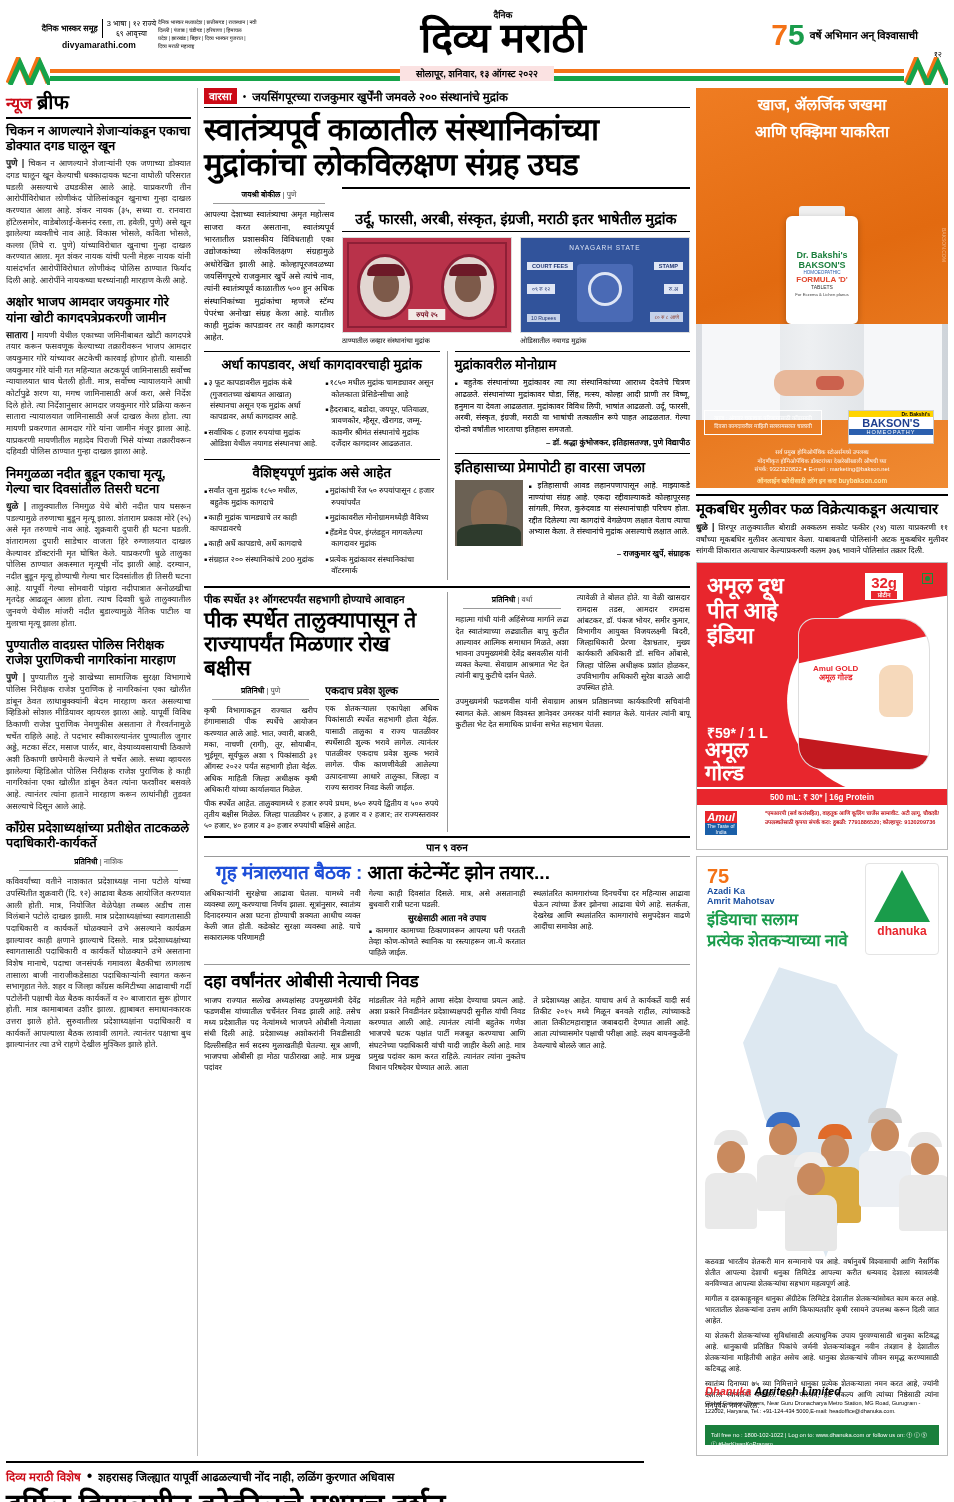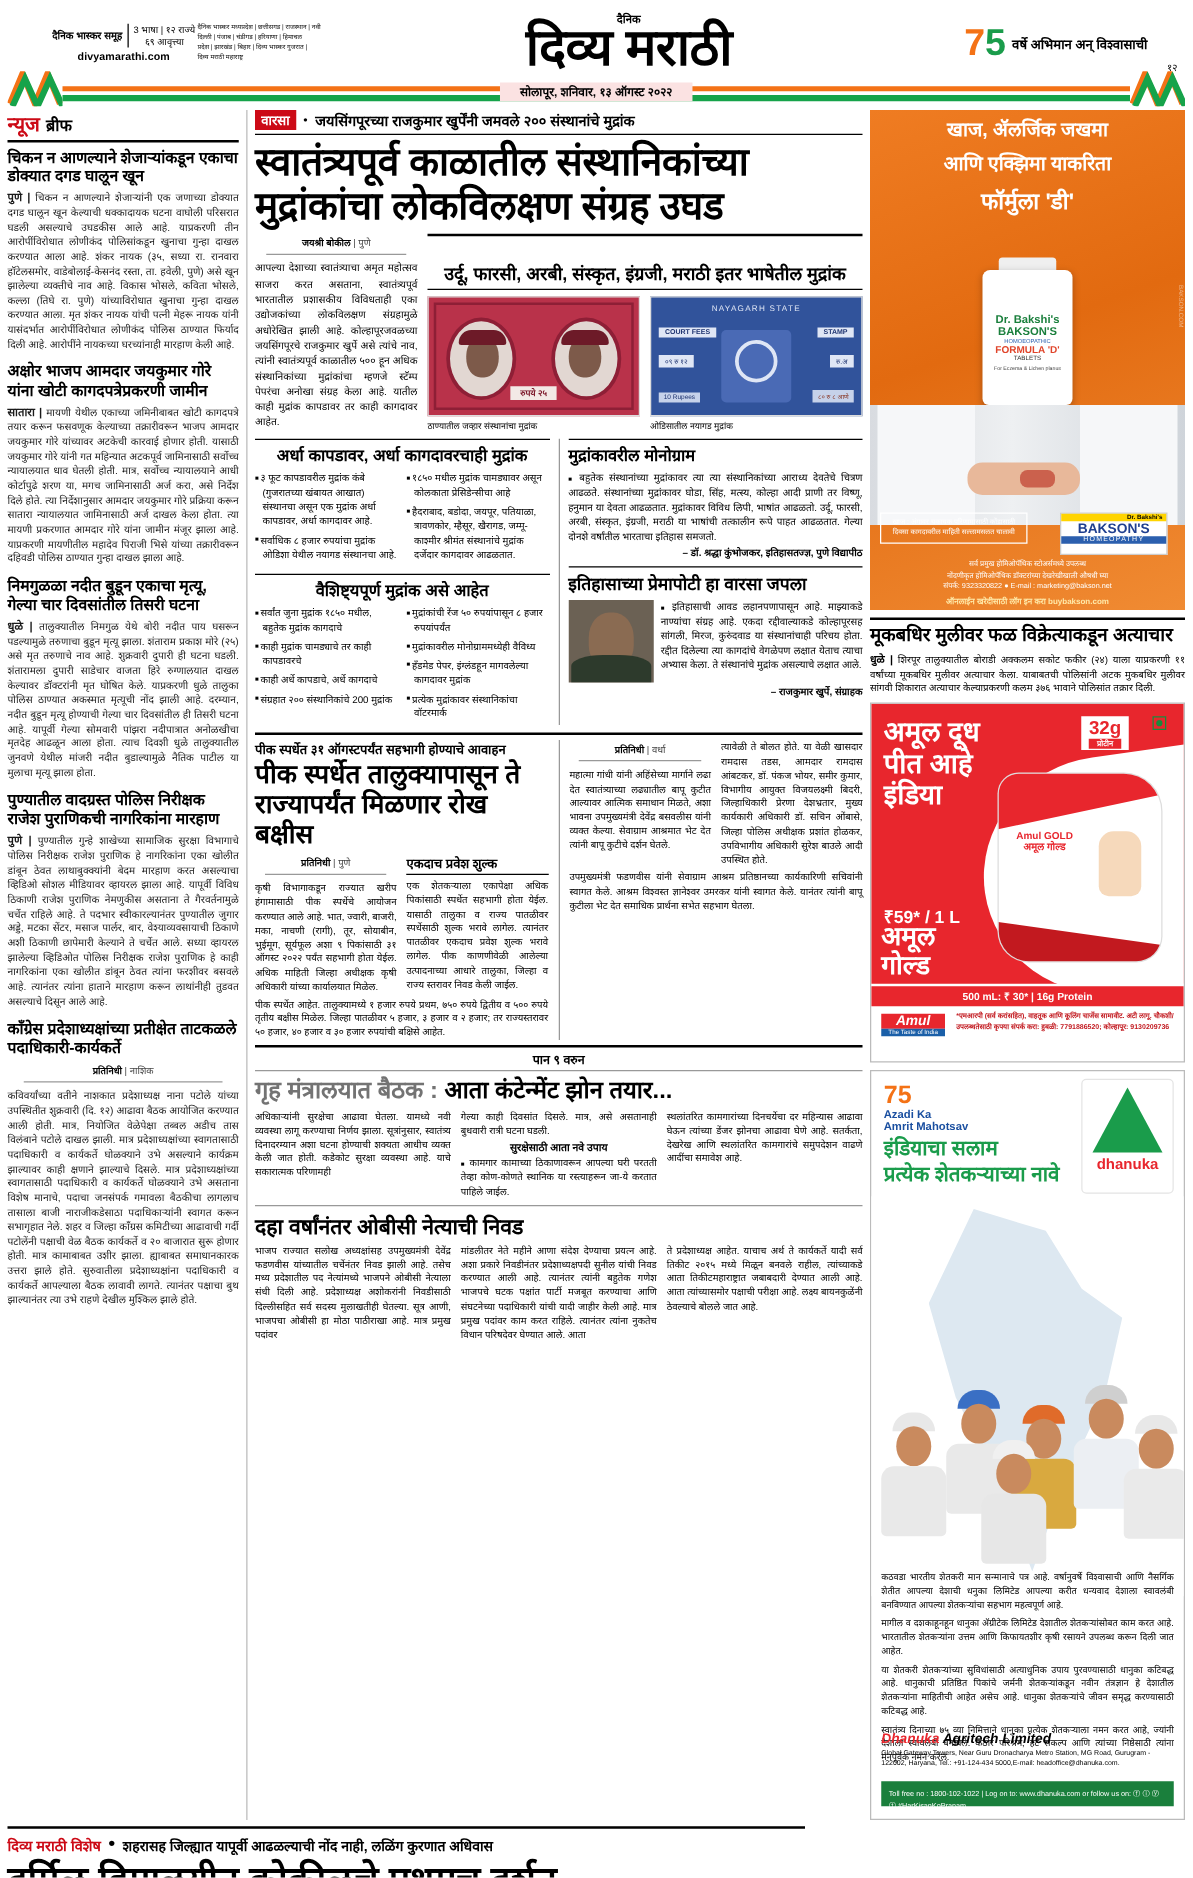--- a/index.html
+++ b/index.html
@@ -46,7 +46,7 @@
   
   .nb-head { display:flex; align-items:baseline; gap:5px; border-bottom:2px solid #000; padding-bottom:2px; margin-bottom:5px;}
   .nb-head .r { color:#cc0a16; font-size:16px; font-weight:bold; }
-  .nb-head .b { font-size:13px; font-weight:bold; }
+  .nb-head .b { font-size:20px; font-weight:bold; }
   .brief { margin-bottom: 9px; }
   .brief h3 { font-size: 12.6px; line-height: 1.2; font-weight: bold; margin-bottom: 3px; }
   .brief p { font-size: 8.2px; line-height: 1.42; text-align: justify; color:#1a1a1a;}

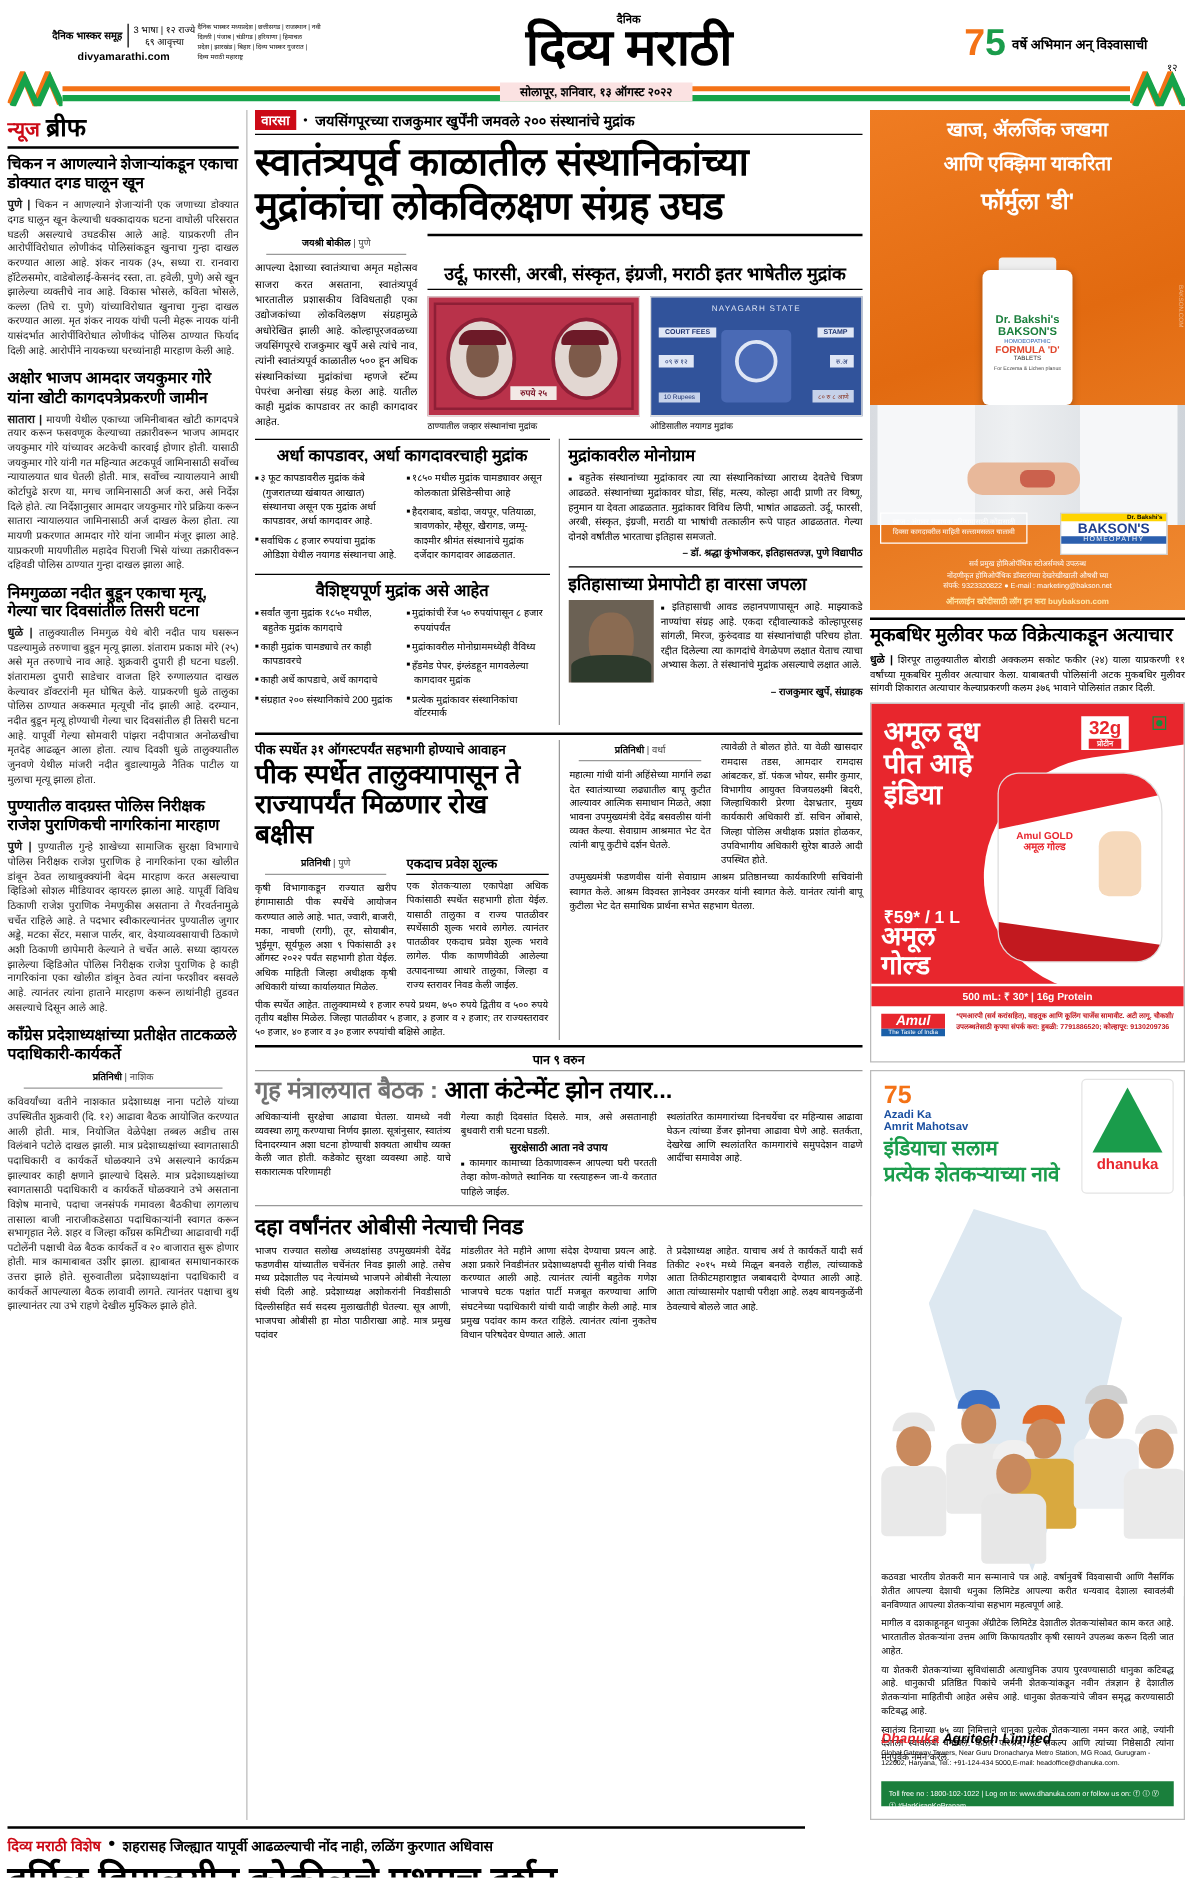--- a/index.html
+++ b/index.html
@@ -451,7 +451,6 @@
       <div class="ad ad-bakson">
         <div class="t1">खाज, ॲलर्जिक जखमा</div>
         <div class="t1">आणि एक्झिमा याकरिता</div>
-        <div class="t2">फॉर्मुला 'डी'</div>
         <div class="cap2"></div>
         <div class="bottle">
           <div class="label">

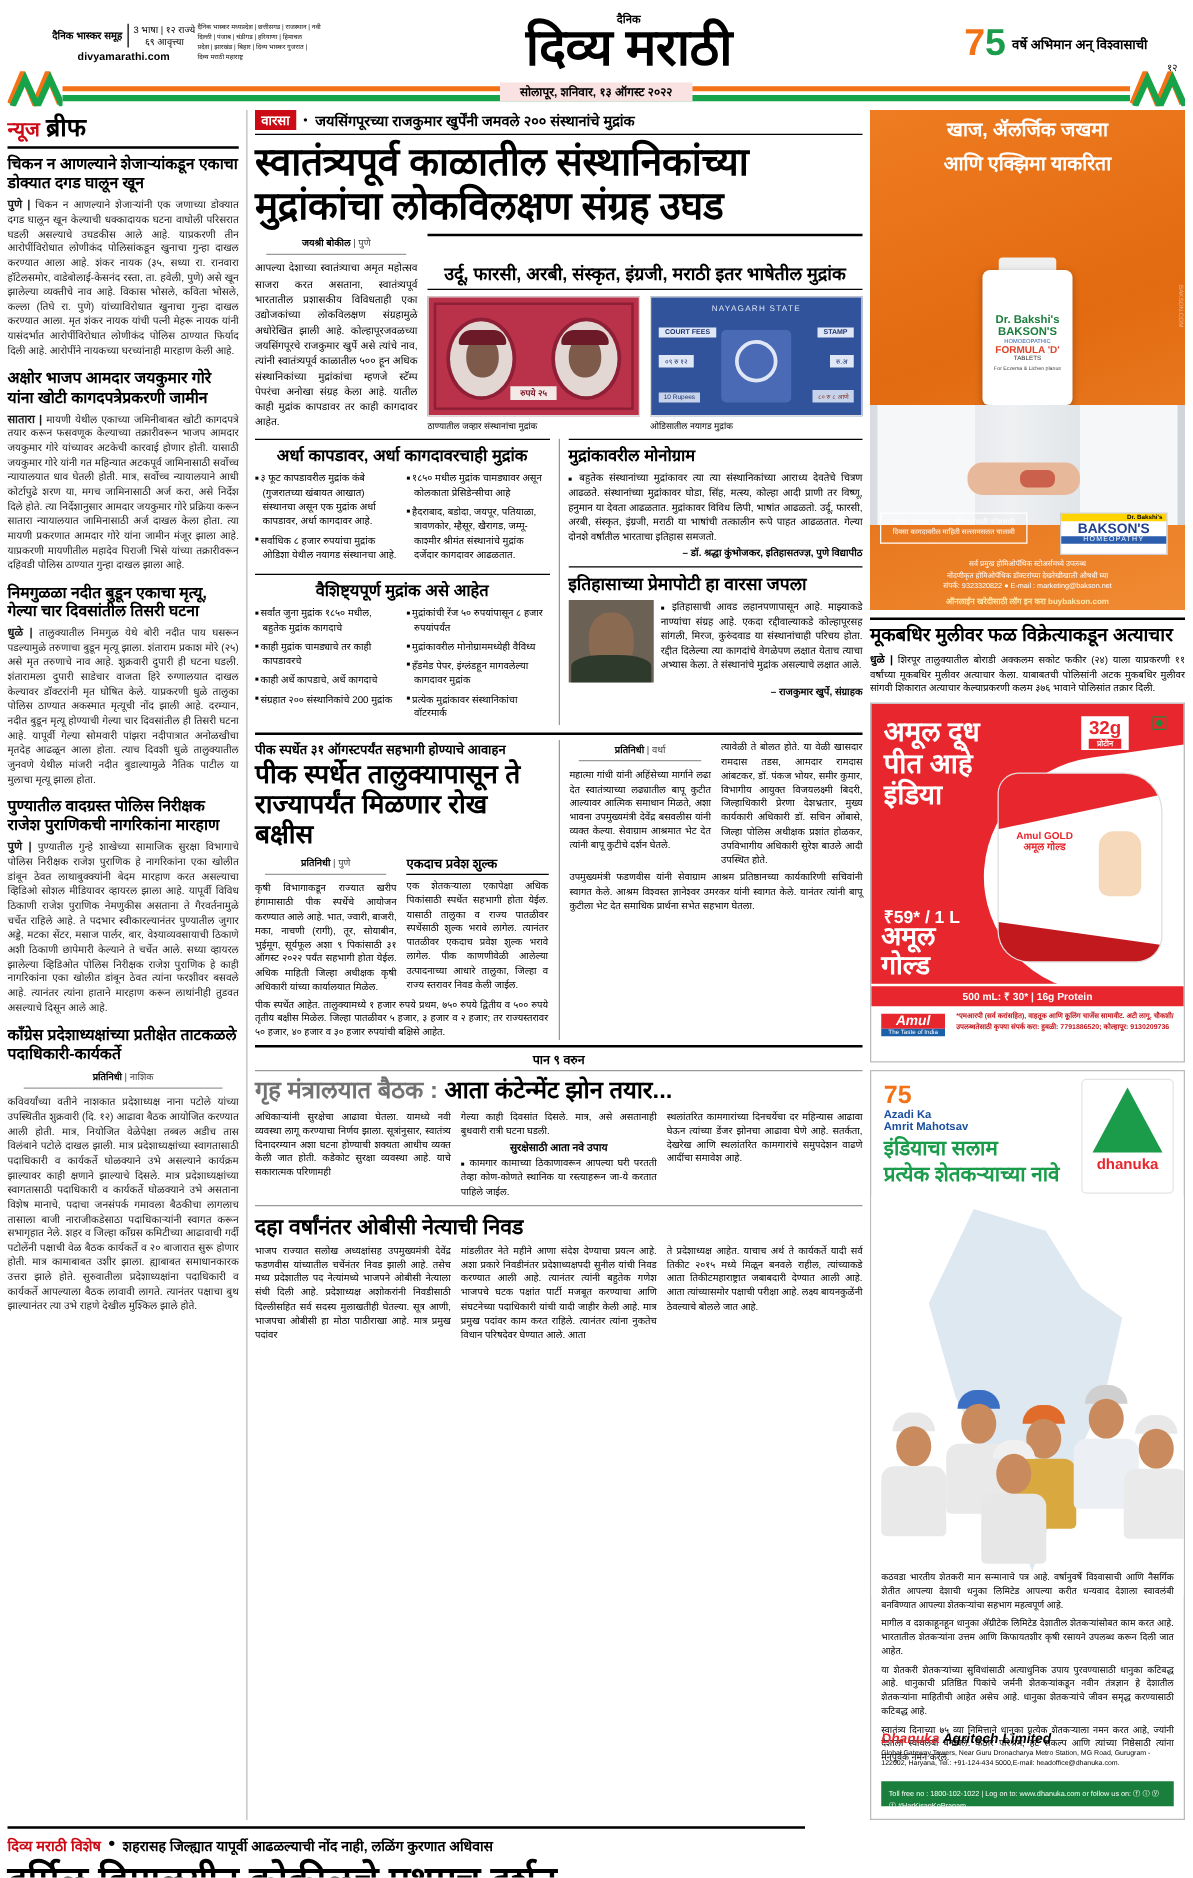--- a/index.html
+++ b/index.html
@@ -152,7 +152,7 @@
   .ad-amul .gold { position:absolute; left:8px; top:176px; color:#fff; font-size:21px; font-weight:bold; line-height:1.08; z-index:5;}
   .ad-amul .strip { position:absolute; left:0; right:0; top:226px; height:16px; background:#e8262d; color:#fff; font-size:8.2px; font-weight:bold; text-align:center; padding-top:2px;}
   .ad-amul .fine { position:absolute; left:68px; right:6px; top:246px; font-size:5.6px; line-height:1.5; color:#c2191f; font-weight:bold;}
-  .ad-amul .alogo { position:absolute; left:8px; top:248px; width:51px; text-align:center;}
+  .ad-amul .alogo { position:absolute; left:8px; top:248px; width:32px; text-align:center;}
   .ad-amul .alogo .a { background:#e8262d; color:#fff; font-size:11px; font-weight:bold; font-style:italic; }
   .ad-amul .alogo .s { background:#1a5fa8; color:#fff; font-size:5px; }
 

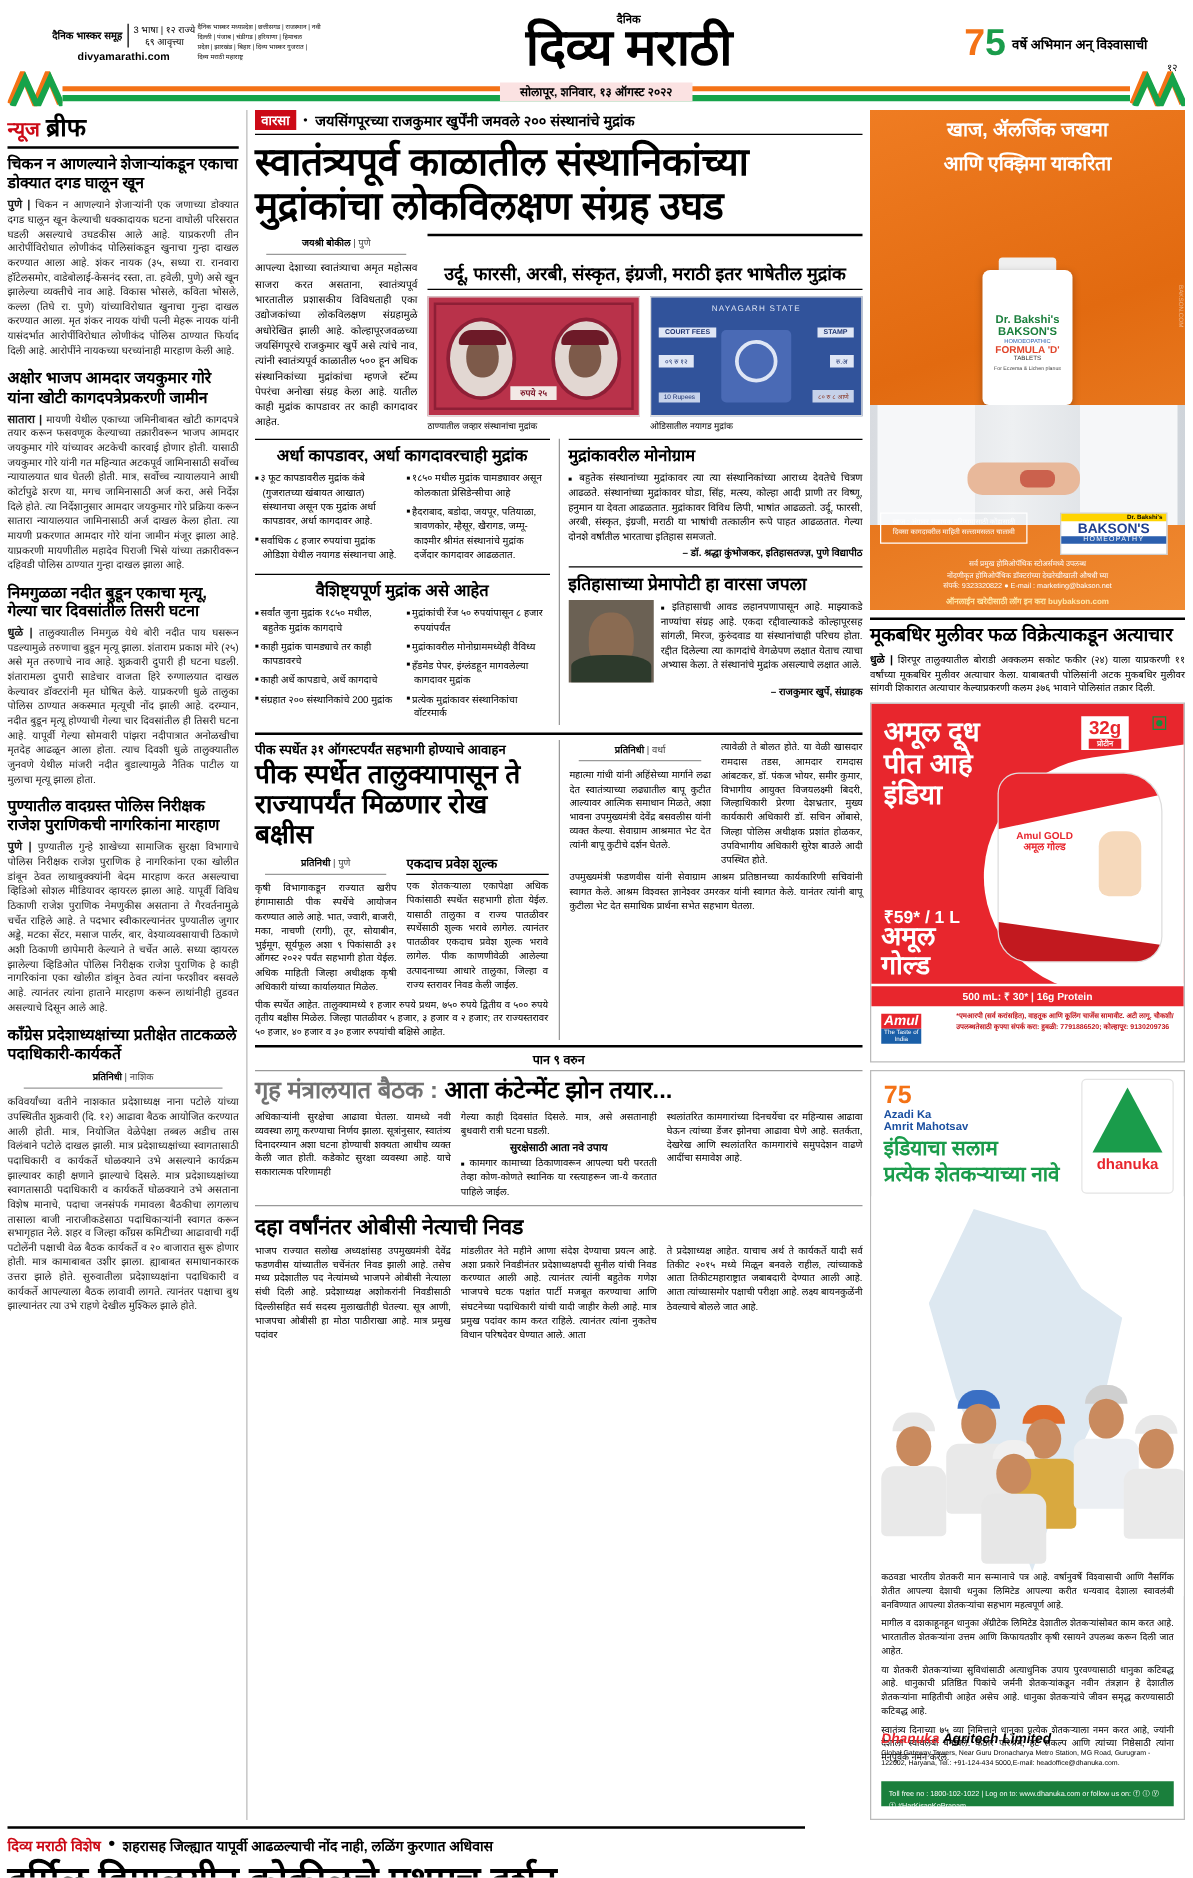--- a/index.html
+++ b/index.html
@@ -95,7 +95,7 @@
 
   .pan { font-size:10px; font-weight:bold; text-align:center; border-top:2px solid #000; border-bottom:1px solid #999; padding:2px 0; margin:4px 0 5px;}
   .redhead { font-size:19px; font-weight:bold; line-height:1.15; margin-bottom:4px;}
-  .redhead .red { color:#737373; }
+  .redhead .red { color:#1d4ed8;margin-left:12px; }
   .midhead { font-size:17px; font-weight:bold; margin:4px 0 3px; }
   .subb { font-size:8.4px; font-weight:bold; text-align:center; margin:2px 0;}
 

